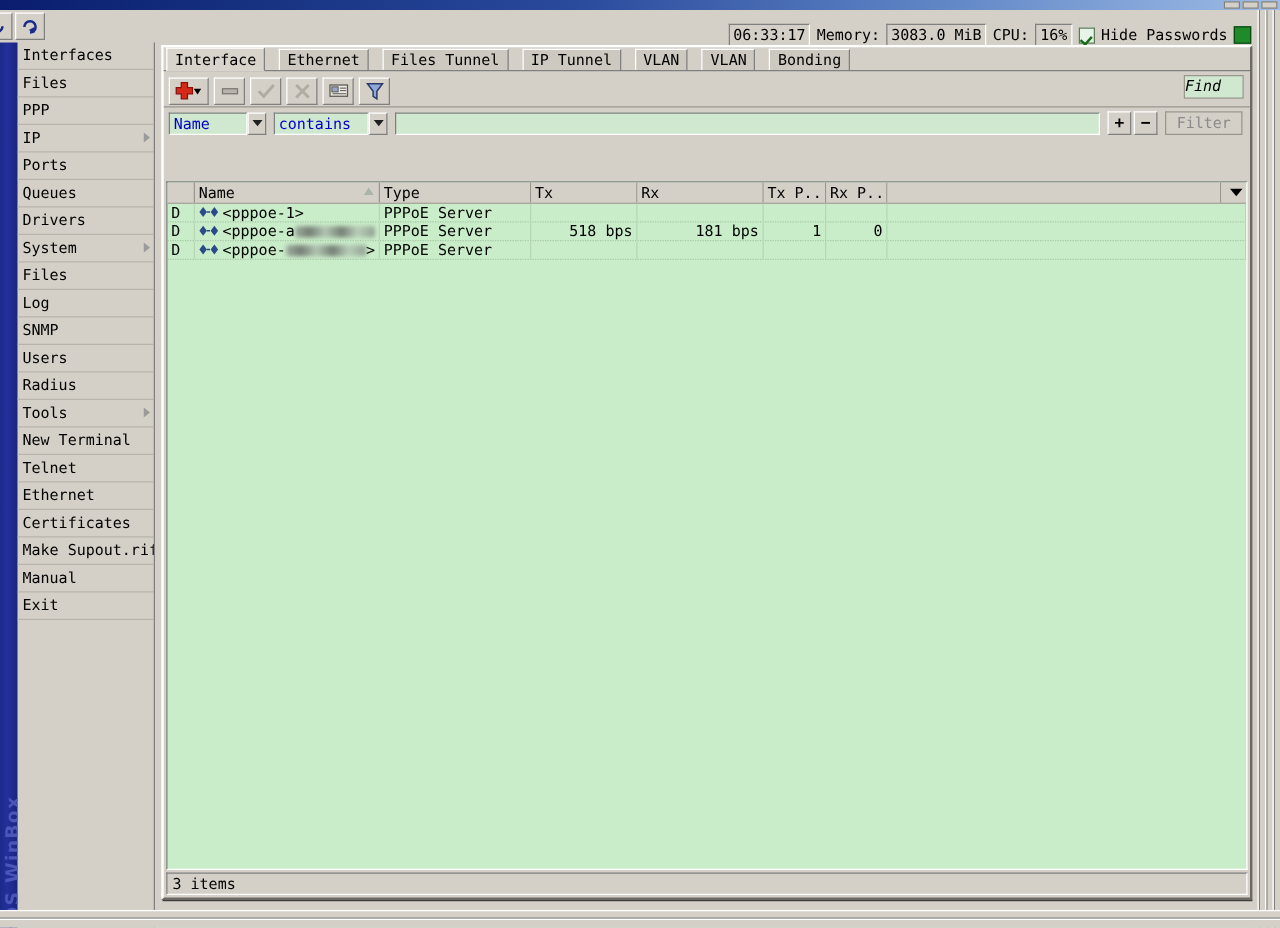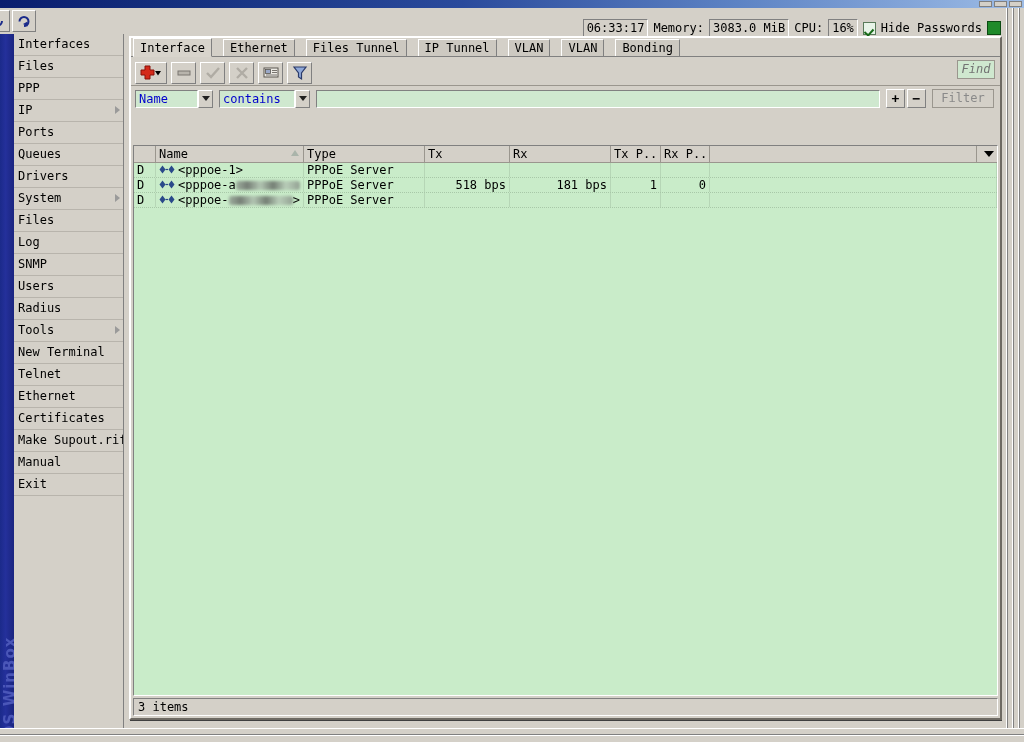--- a/index.html
+++ b/index.html
@@ -200,13 +200,13 @@
   .ibtn.wide { width: 32px; }
   .find-box {
     position: absolute; right: 5px; top: 3px;
-    width: 38px; height: 19px;
+    width: 48px; height: 19px;
     background: #cfe8cf;
     border: 1px solid #9a968e;
-    color: #737373;
+    color: #000000;
     font-family: "DejaVu Sans Mono", "Liberation Mono", monospace;
     font-size: 12px; font-style: italic;
-    line-height: 17px; text-align: center;
+    line-height: 17px; text-align: left;
   }
 
   

